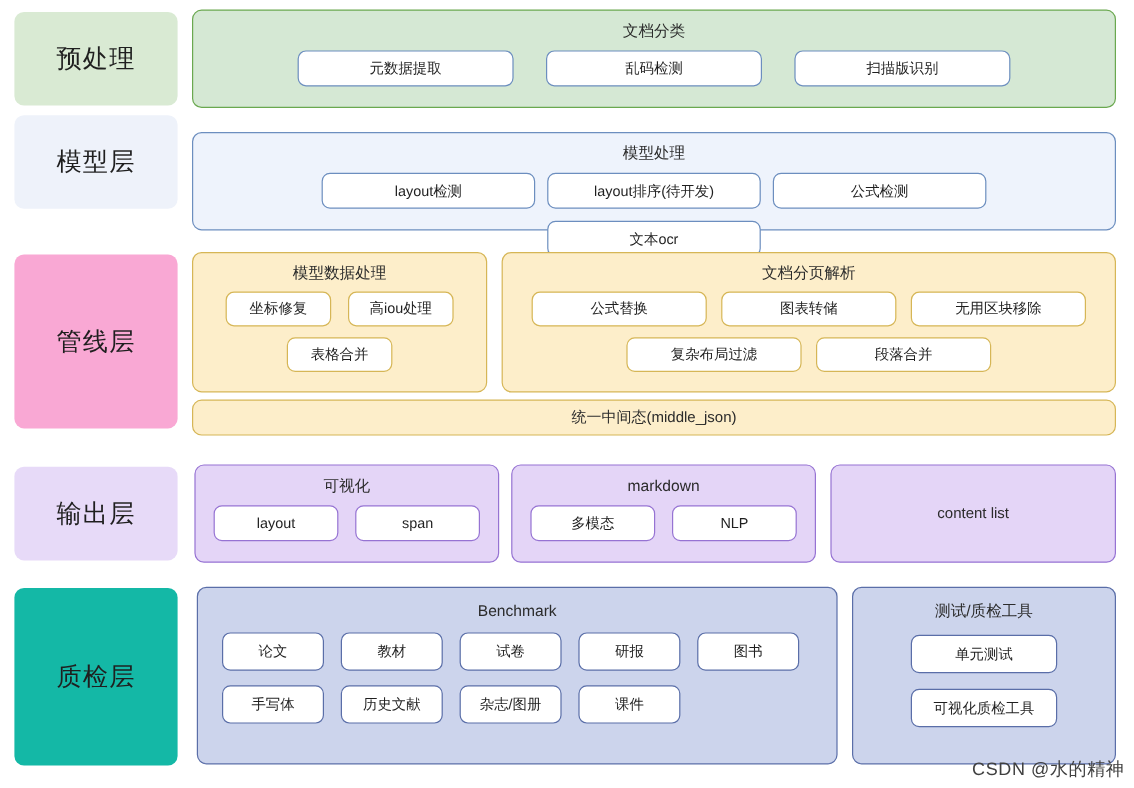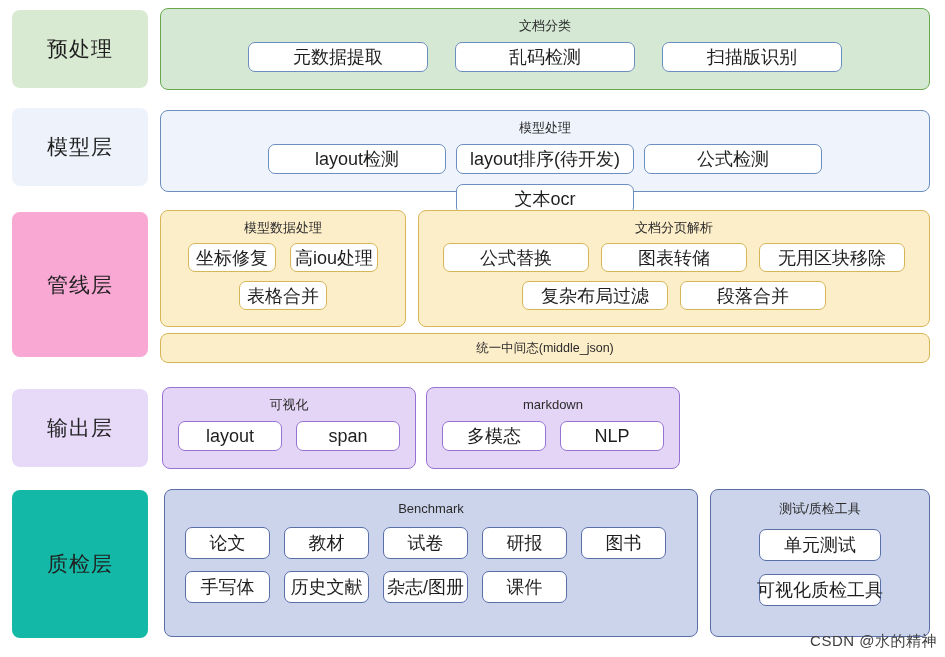--- a/index.html
+++ b/index.html
@@ -59,7 +59,7 @@
     display: flex;
     align-items: center;
     justify-content: center;
-    font-size: 18px;
+    font-size: 12px;
     color: #1f1f1f;
     box-sizing: border-box;
     white-space: nowrap;

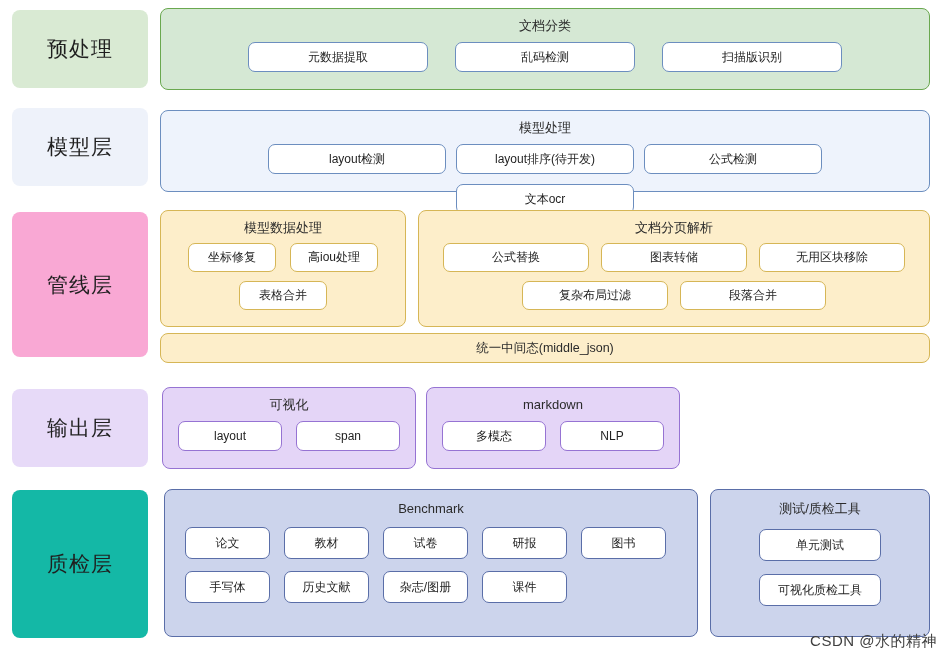--- a/index.html
+++ b/index.html
@@ -113,7 +113,7 @@
     </div>
   </div>
 
-  <div class="layer-label c-blue-label" style="left:12px; top:108px; width:136px; height:78px;">
+  <div class="layer-label c-blue-label" style="left:12px; top:96px; width:136px; height:78px;">
     <span>模型层</span>
   </div>
 

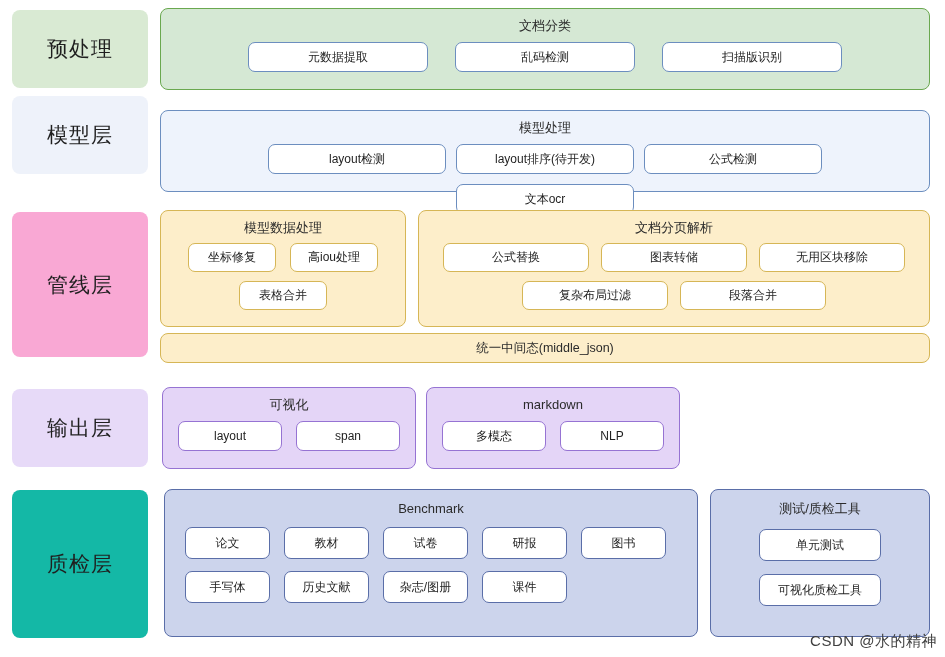--- a/index.html
+++ b/index.html
@@ -175,6 +175,9 @@
     </div>
   </div>
 
+  <div class="group c-purple" style="left:692px; top:387px; width:238px; height:82px; display:flex; align-items:center; justify-content:center;">
+    <span style="font-size:12.5px;">content list</span>
+  </div>
 
   <div class="layer-label c-indigo-label" style="left:12px; top:490px; width:136px; height:148px;">
     <span>质检层</span>

